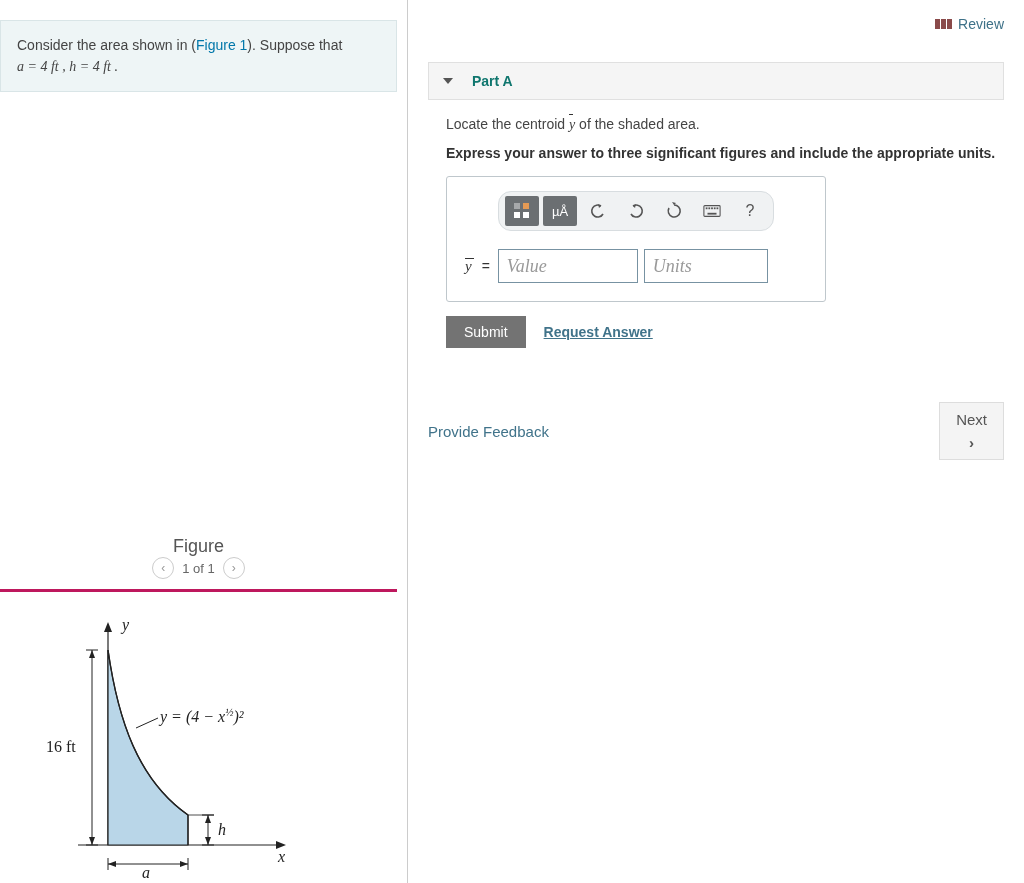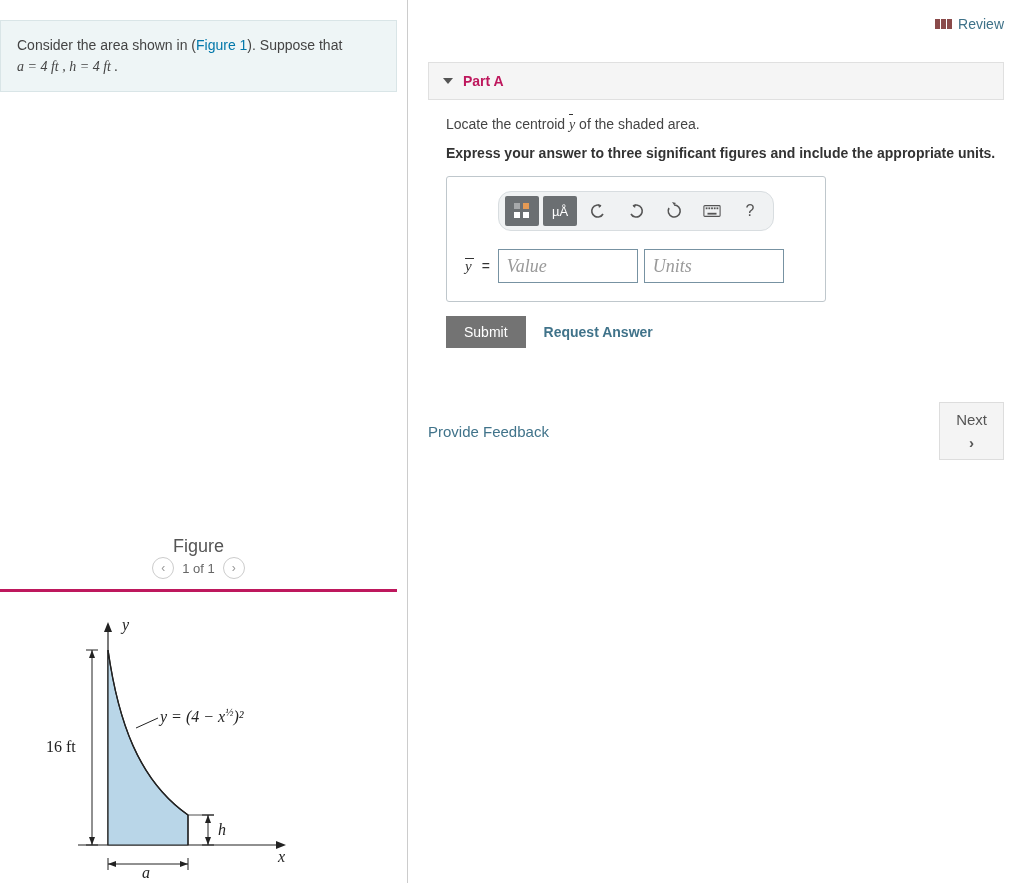--- a/index.html
+++ b/index.html
@@ -80,9 +80,9 @@
     padding: 10px 14px;
     display: flex;
     align-items: center;
-    gap: 10px;
+    gap: 19px;
     font-weight: bold;
-    color: #be185d;
+    color: #0f766e;
   }
   .tri-down { width:0; height:0; border-left:5px solid transparent; border-right:5px solid transparent; border-top:6px solid #555; }
   .part-body { padding: 14px 2px 4px 18px; }

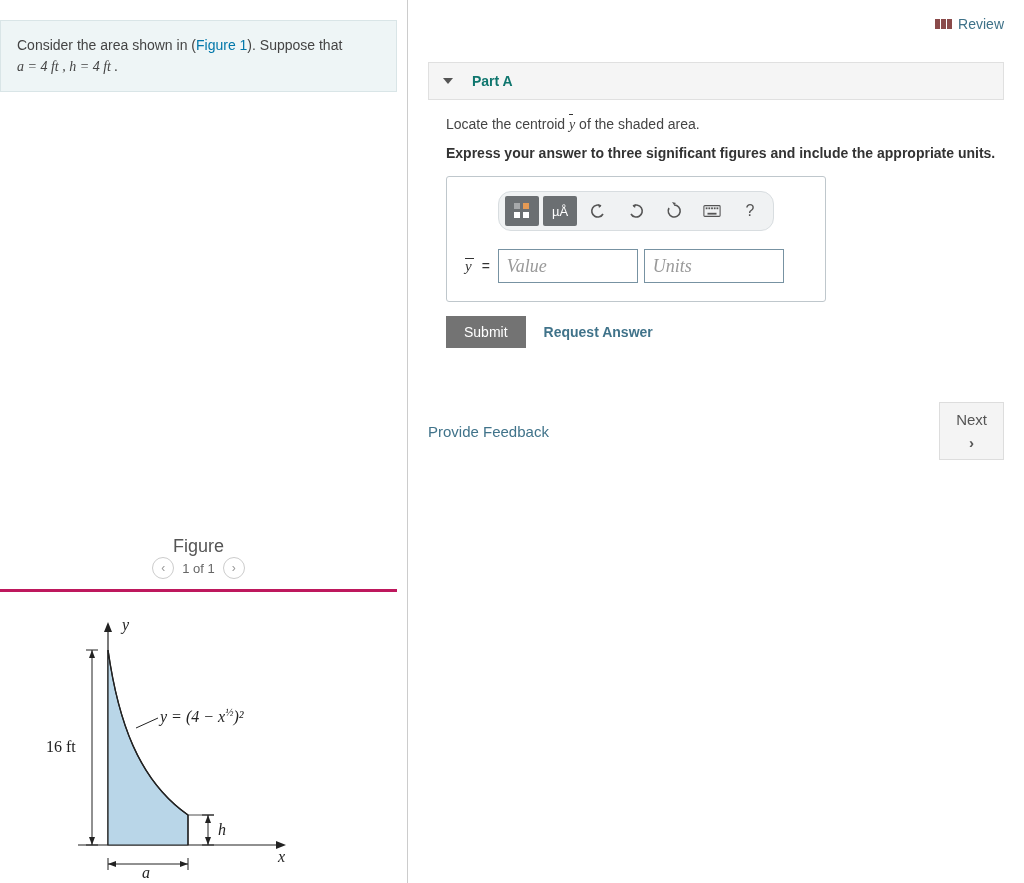--- a/index.html
+++ b/index.html
@@ -136,7 +136,7 @@
     background:#fff;
   }
   .answer-row input.value { width: 140px; }
-  .answer-row input.units { width: 140px; }
+  .answer-row input.units { width: 124px; }
   .answer-row input::placeholder { color: #999; }
 
   .submit-row { display: flex; align-items: center; gap: 18px; margin: 14px 0 0 0; }

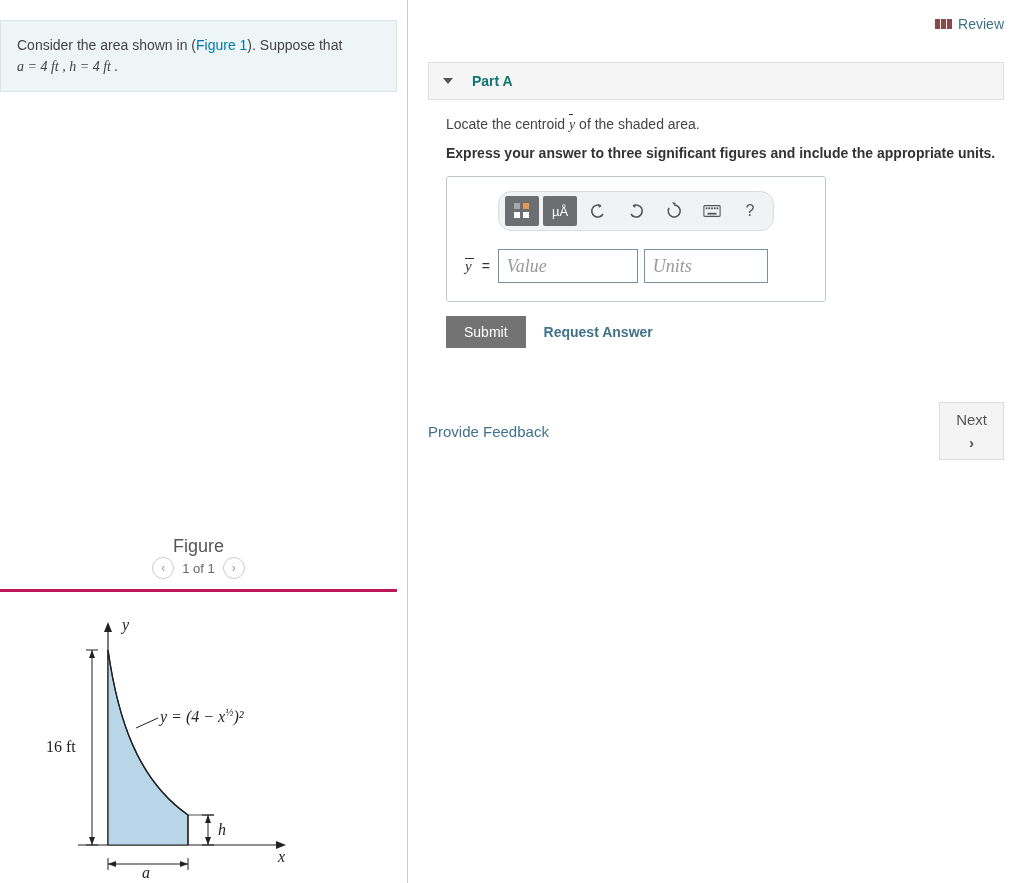--- a/index.html
+++ b/index.html
@@ -148,7 +148,7 @@
     font-size: 14px;
     cursor: pointer;
   }
-  .req-ans { color: #40738a; font-weight: bold; font-size: 14px; cursor: pointer; text-align: center; }
+  .req-ans { color: #40738a; font-weight: bold; text-decoration: underline; font-size: 14px; cursor: pointer; text-align: center; }
 
   .feedback-row {
     display: flex;

